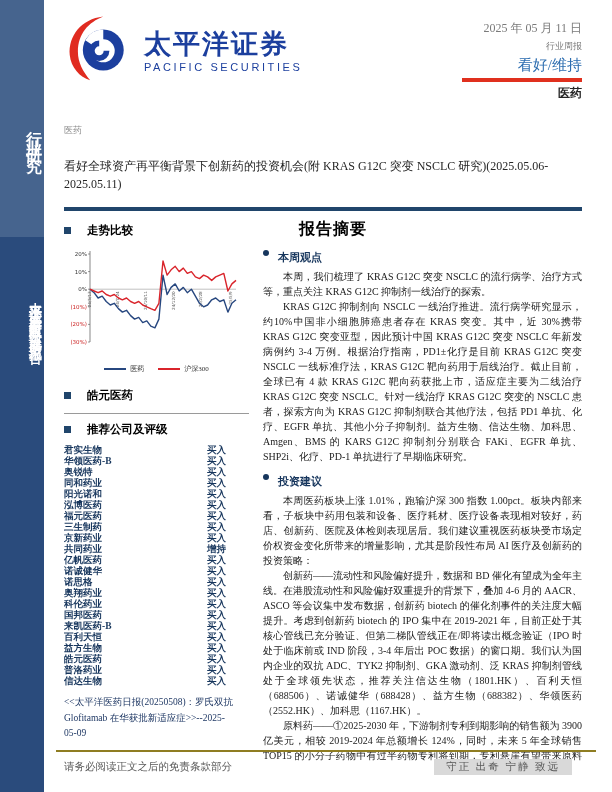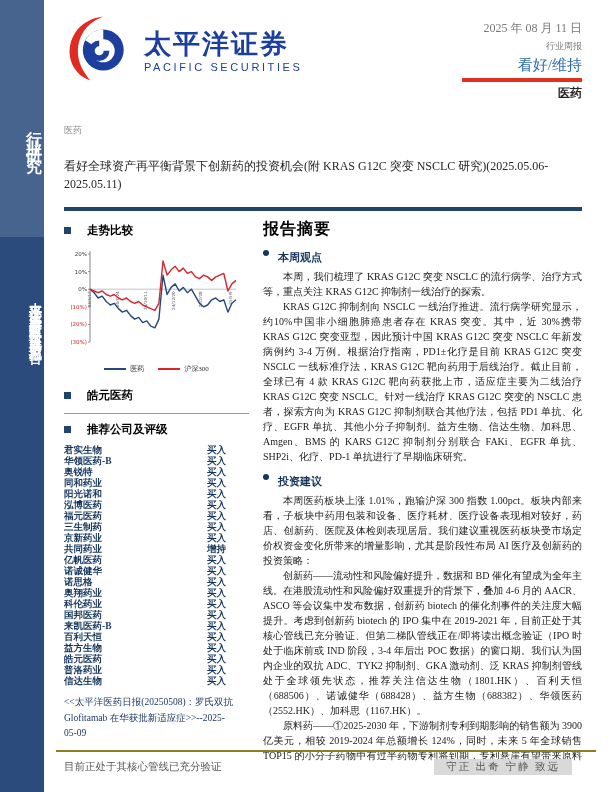--- a/index.html
+++ b/index.html
@@ -88,7 +88,7 @@
         </span>
       </div>
       <div class="meta">
-        <div class="date">2025 年 08 月 11 日</div>
+        <div class="date">2025 年 05 月 11 日</div>
         <div class="type">行业周报</div>
         <div class="rating">看好/维持</div>
         <div class="redline"></div>

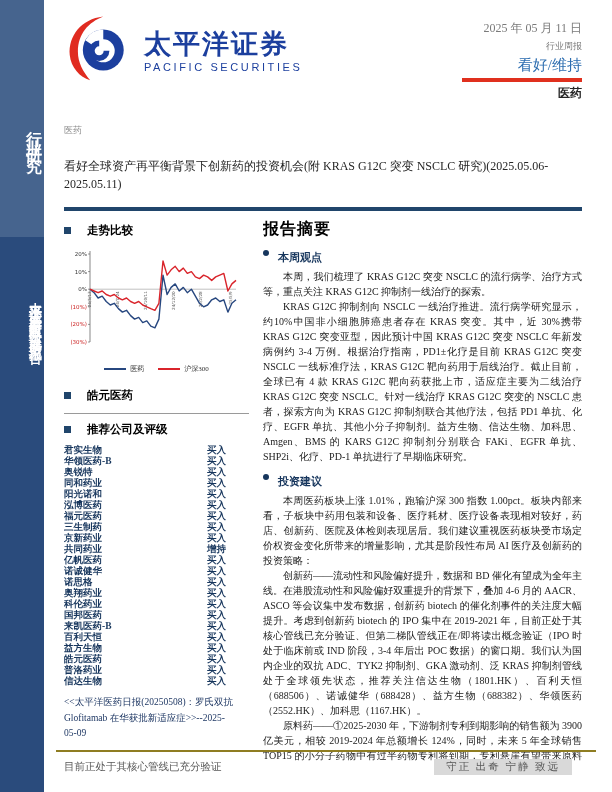--- a/index.html
+++ b/index.html
@@ -47,7 +47,7 @@
   .related-title{font-size:11.5px;font-weight:bold;color:#000;margin-top:14px;}
   .related-item{font-size:9.5px;color:#1f3864;line-height:1.65;margin-top:8px;width:170px;}
   
-  .summary-title{font-size:16px;font-weight:bold;color:#000;letter-spacing:1px;}
+  .summary-title{font-size:16px;font-weight:bold;color:#000;letter-spacing:1px;margin-left:36px;}
   .bullet-head{display:flex;gap:9px;margin:10px 0 4px 0;}
   .dot{width:6px;height:6px;border-radius:50%;background:#17365d;flex:none;}
   .bullet-head .lbl{font-size:11px;font-weight:bold;color:#17365d;}

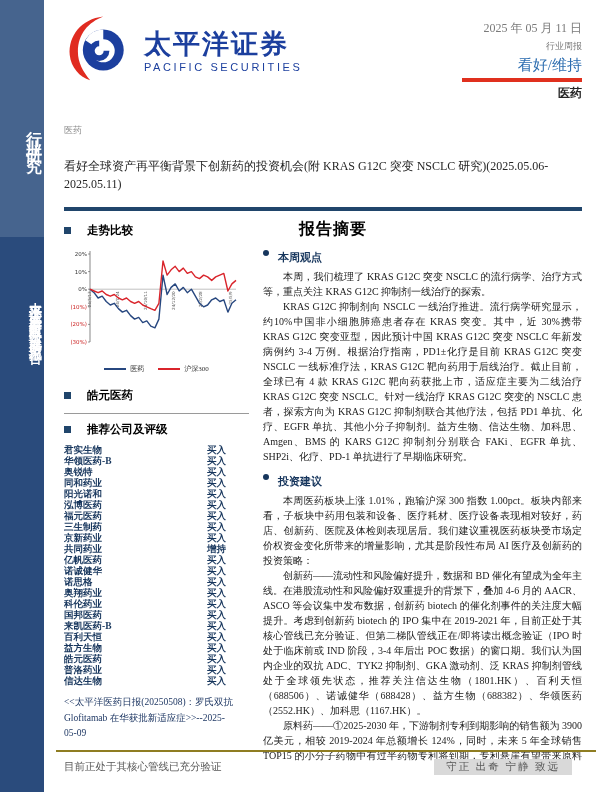--- a/index.html
+++ b/index.html
@@ -276,7 +276,7 @@
   </div>
 
   <div class="goldline"></div>
-  <div class="footer-left">目前正处于其核心管线已充分验证</div>
+  <div class="footer-left">请务必阅读正文之后的免责条款部分</div>
   <div class="footer-right">守正 出奇 宁静 致远</div>
 </div>
 

